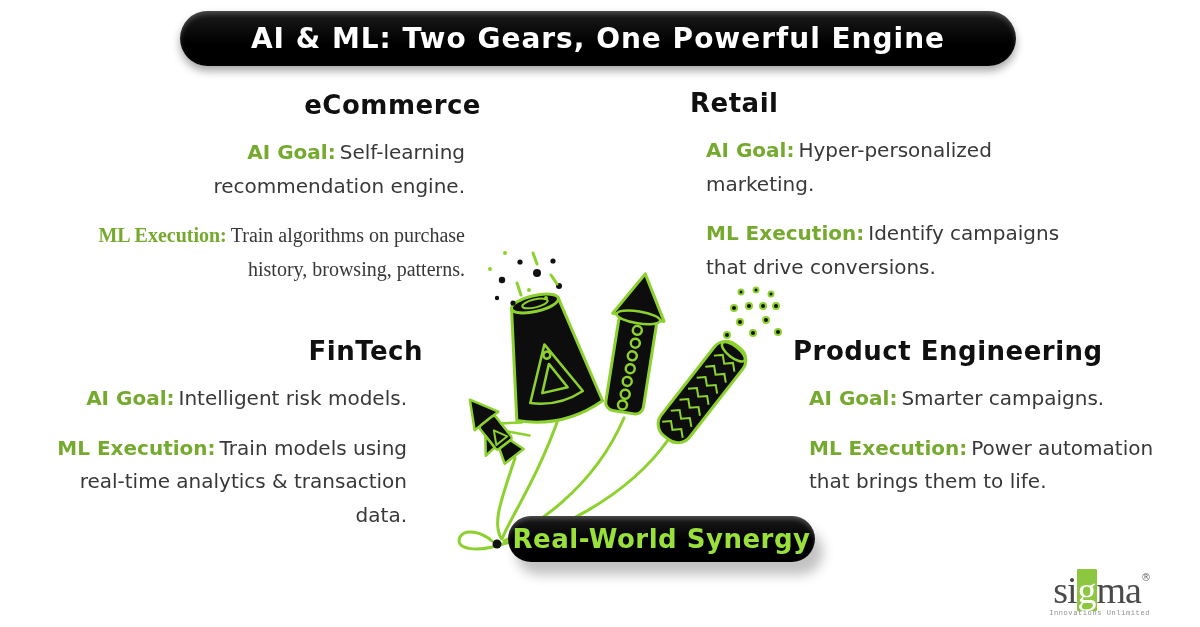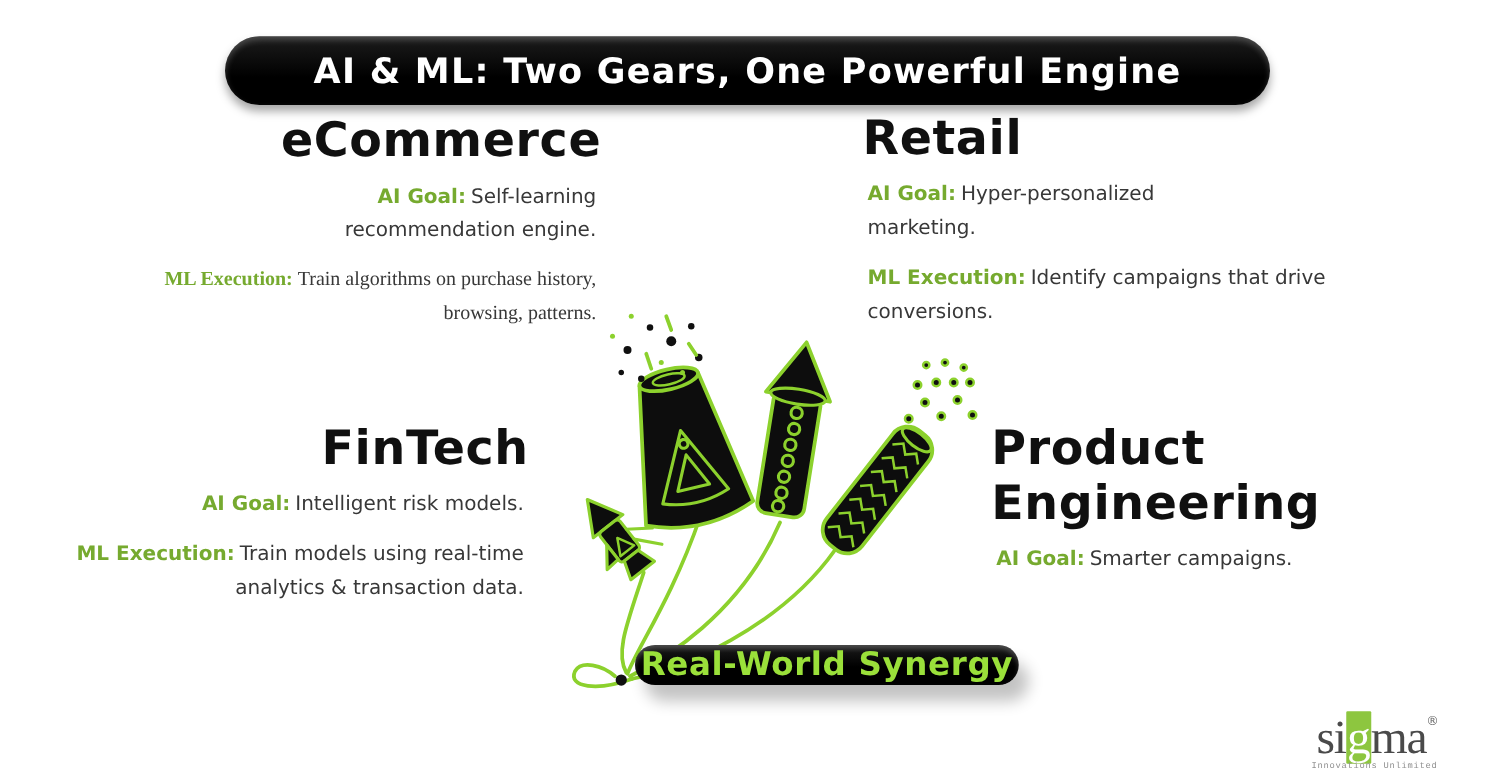--- a/index.html
+++ b/index.html
@@ -14,7 +14,7 @@
 
   
   .title-pill {
-    position: absolute; left: 180px; top: 29px;
+    position: absolute; left: 180px; top: 11px;
     width: 836px; height: 55px;
     background: linear-gradient(180deg, #1c1c1c 0%, #000000 60%);
     border-radius: 30px;

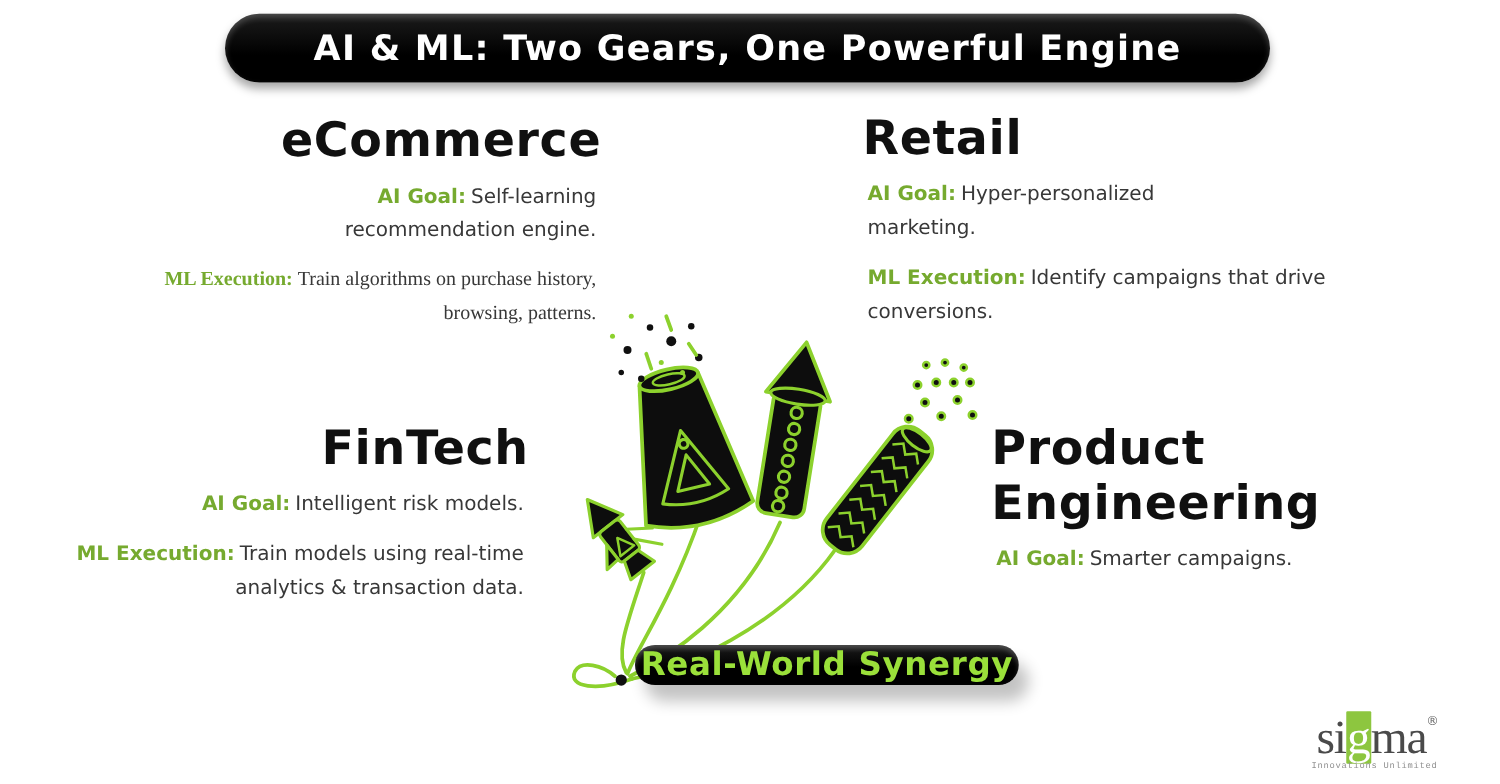--- a/index.html
+++ b/index.html
@@ -30,7 +30,7 @@
   .block { position: absolute; }
   .block h2 {
     margin: 0 0 10px 0;
-    font-size: 38px; font-weight: bold; color: #101010; letter-spacing: 0.5px;
+    font-size: 26px; font-weight: bold; color: #101010; letter-spacing: 0.5px;
   }
   .block p {
     margin: 4px;

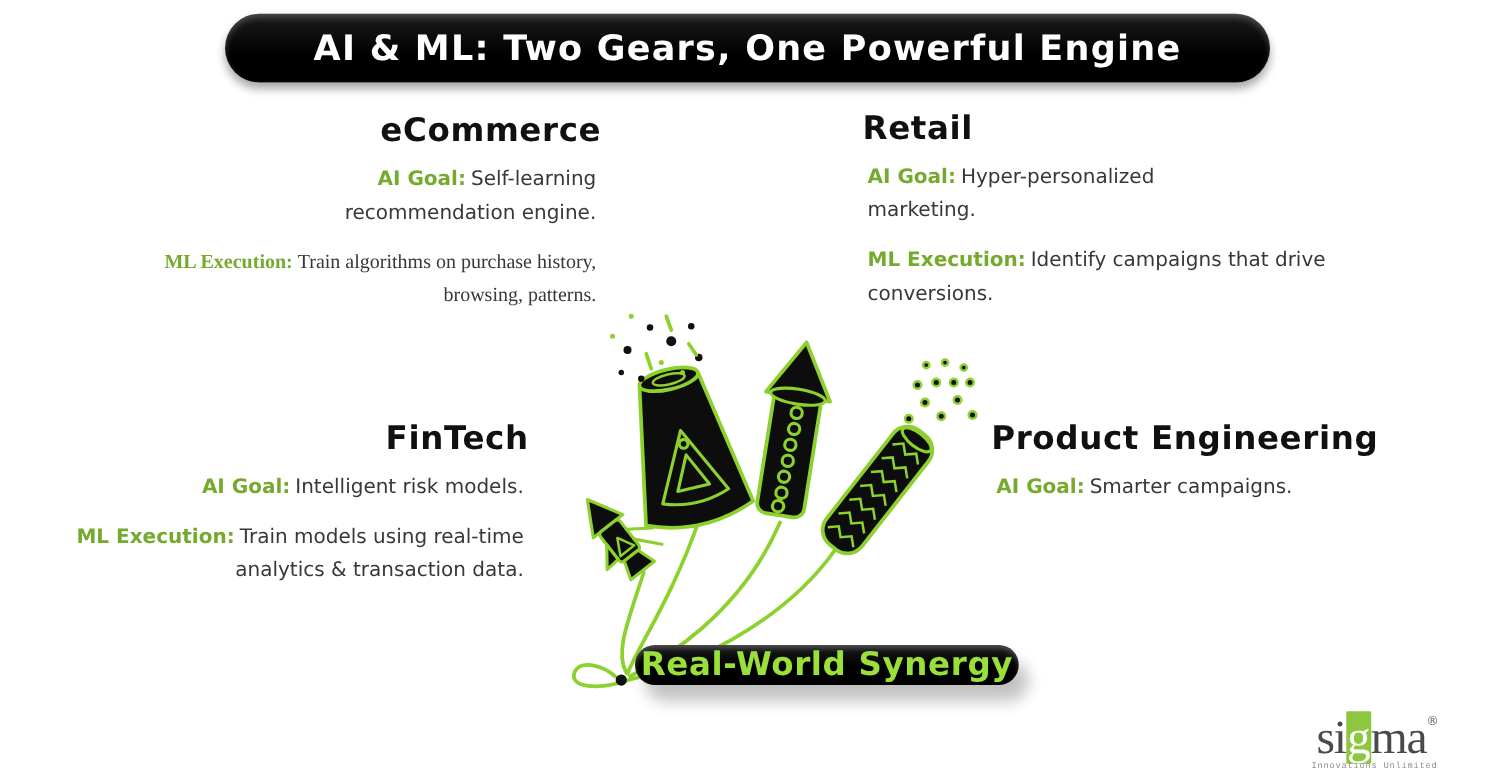--- a/index.html
+++ b/index.html
@@ -33,8 +33,8 @@
     font-size: 26px; font-weight: bold; color: #101010; letter-spacing: 0.5px;
   }
   .block p {
-    margin: 4px;
-    font-size: 16px; line-height: 1.68; color: #383838;
+    margin: 16px;
+    font-size: 20px; line-height: 1.68; color: #383838;
   }
   .block p.ml-line { margin-top: 13px; }
   .block .lbl { color: #76aa2f; font-weight: bold; margin-right: 4px; }

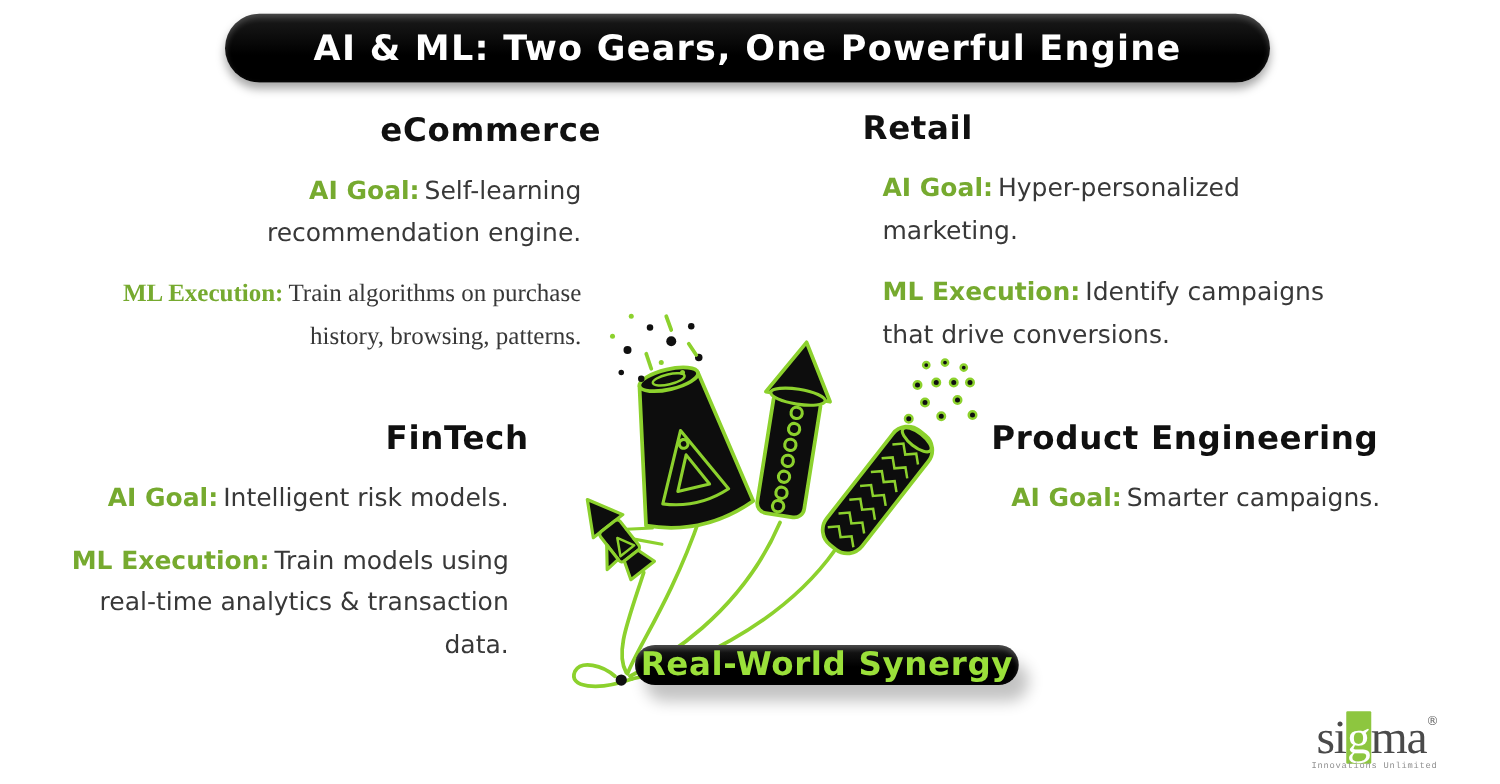--- a/index.html
+++ b/index.html
@@ -138,6 +138,9 @@
     <h2>Product Engineering</h2>
     <p class="ai-line">
       <span class="lbl">AI Goal:</span><span>Smarter campaigns.</span>
+    </p>
+    <p class="ml-line">
+      <span class="lbl">ML Execution:</span><span>Power automation that brings them to life.</span>
     </p>
   </section>
 

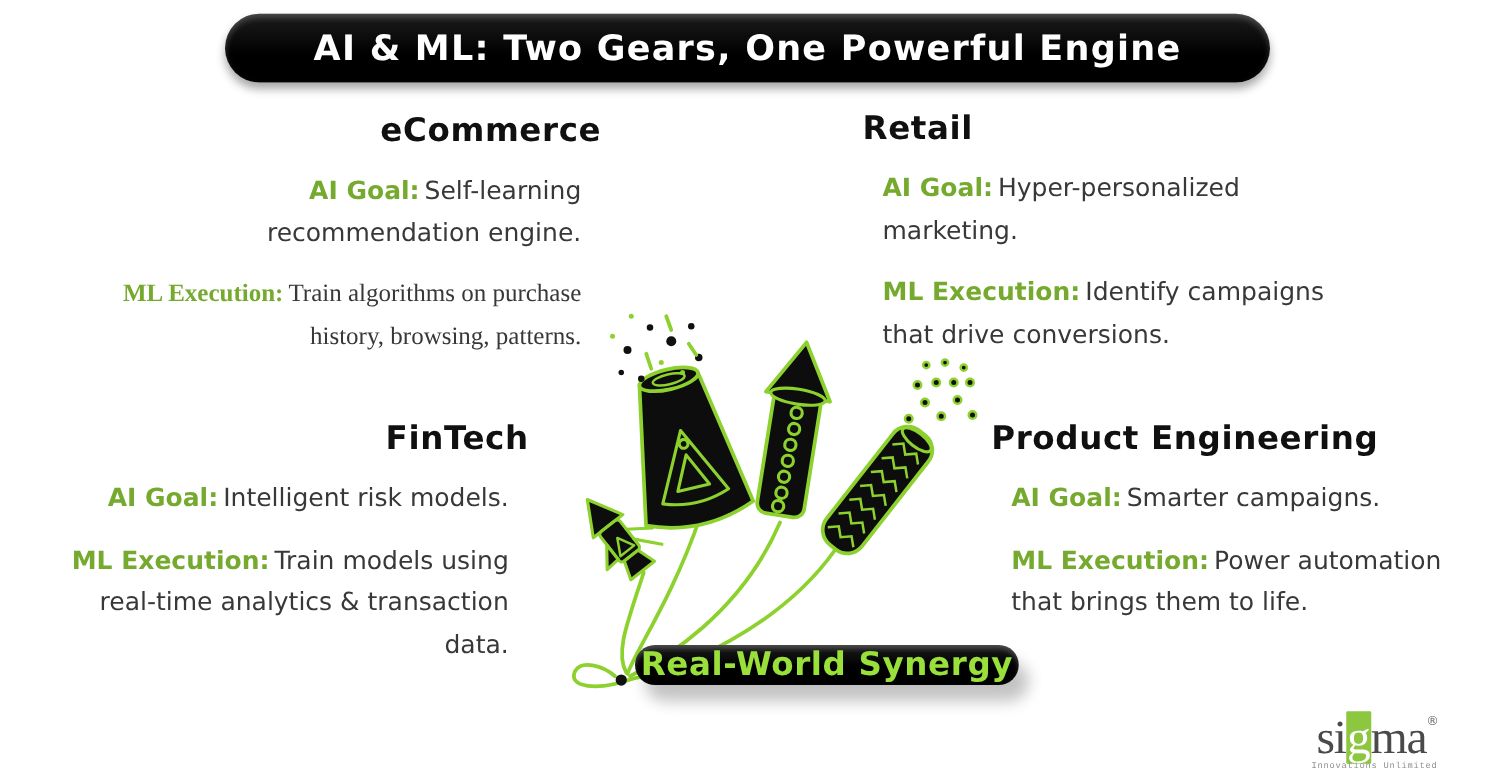--- a/index.html
+++ b/index.html
@@ -65,7 +65,7 @@
   
   .synergy-pill {
     position: absolute; left: 508px; top: 516px;
-    width: 307px; height: 32px;
+    width: 307px; height: 46px;
     background: linear-gradient(180deg, #1b1b1b 0%, #000000 55%);
     border-radius: 26px;
     display: flex; align-items: center; justify-content: center;

